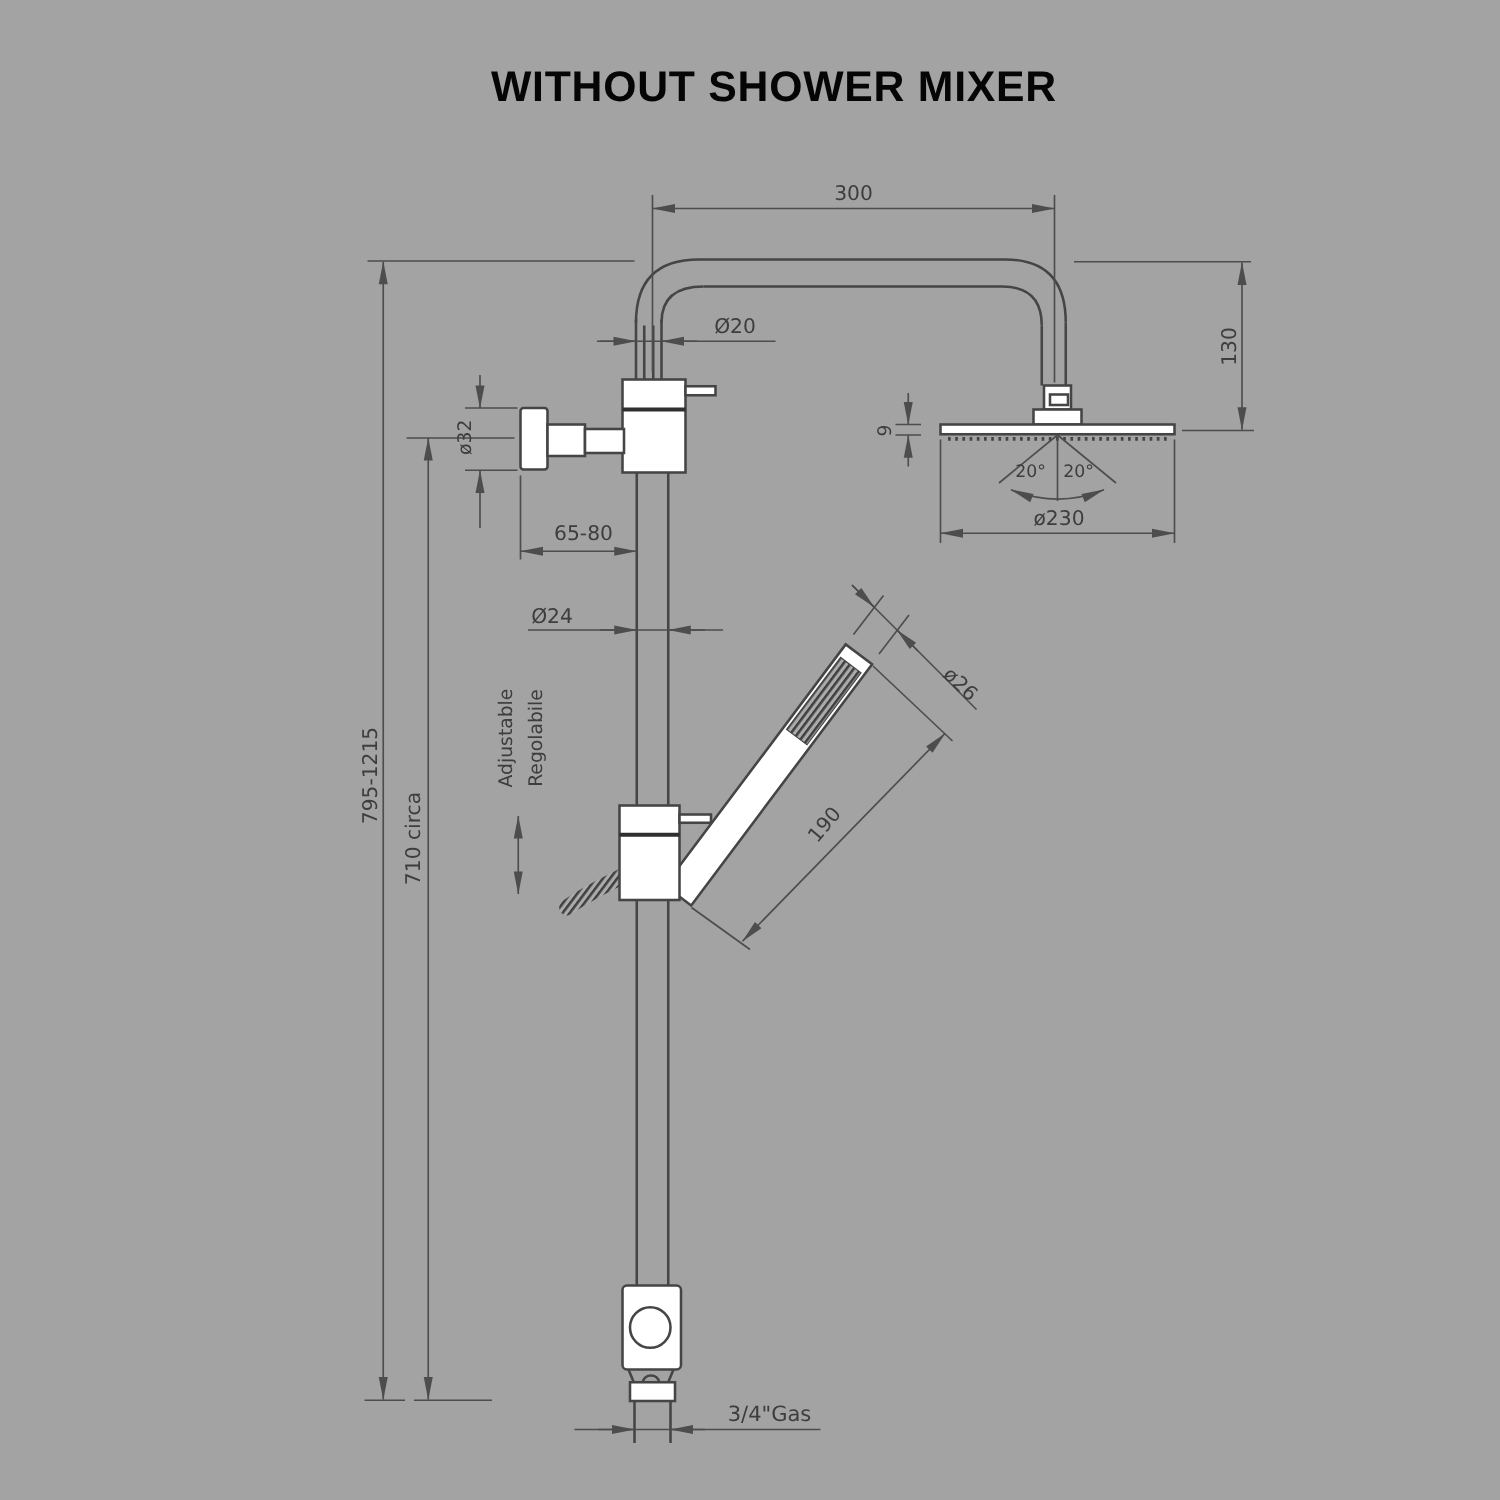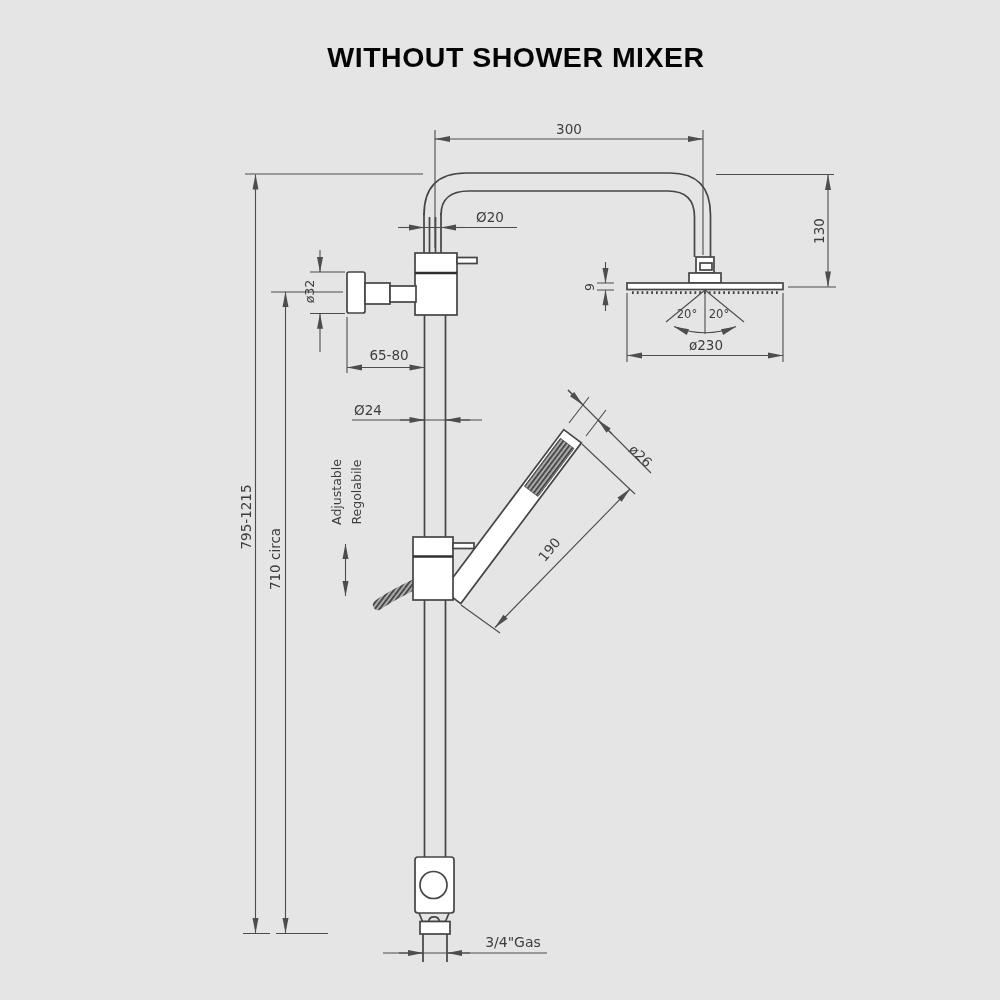--- a/index.html
+++ b/index.html
@@ -3,7 +3,7 @@
 <meta charset="utf-8">
 <style>
   html,body{margin:0;padding:0;background:#ffffff;}
-  .stage{position:relative;width:1000px;height:1000px;background:#e5e5e5;overflow:hidden;
+  .stage{position:relative;width:1000px;height:1000px;background:#a3a3a3;overflow:hidden;
          font-family:"DejaVu Sans", sans-serif;}
   svg text{fill:#3d3d3d;font-family:"DejaVu Sans", sans-serif;font-size:13.5px;}
   svg text.title{fill:#050505;font-family:"Liberation Sans", sans-serif;font-weight:bold;

